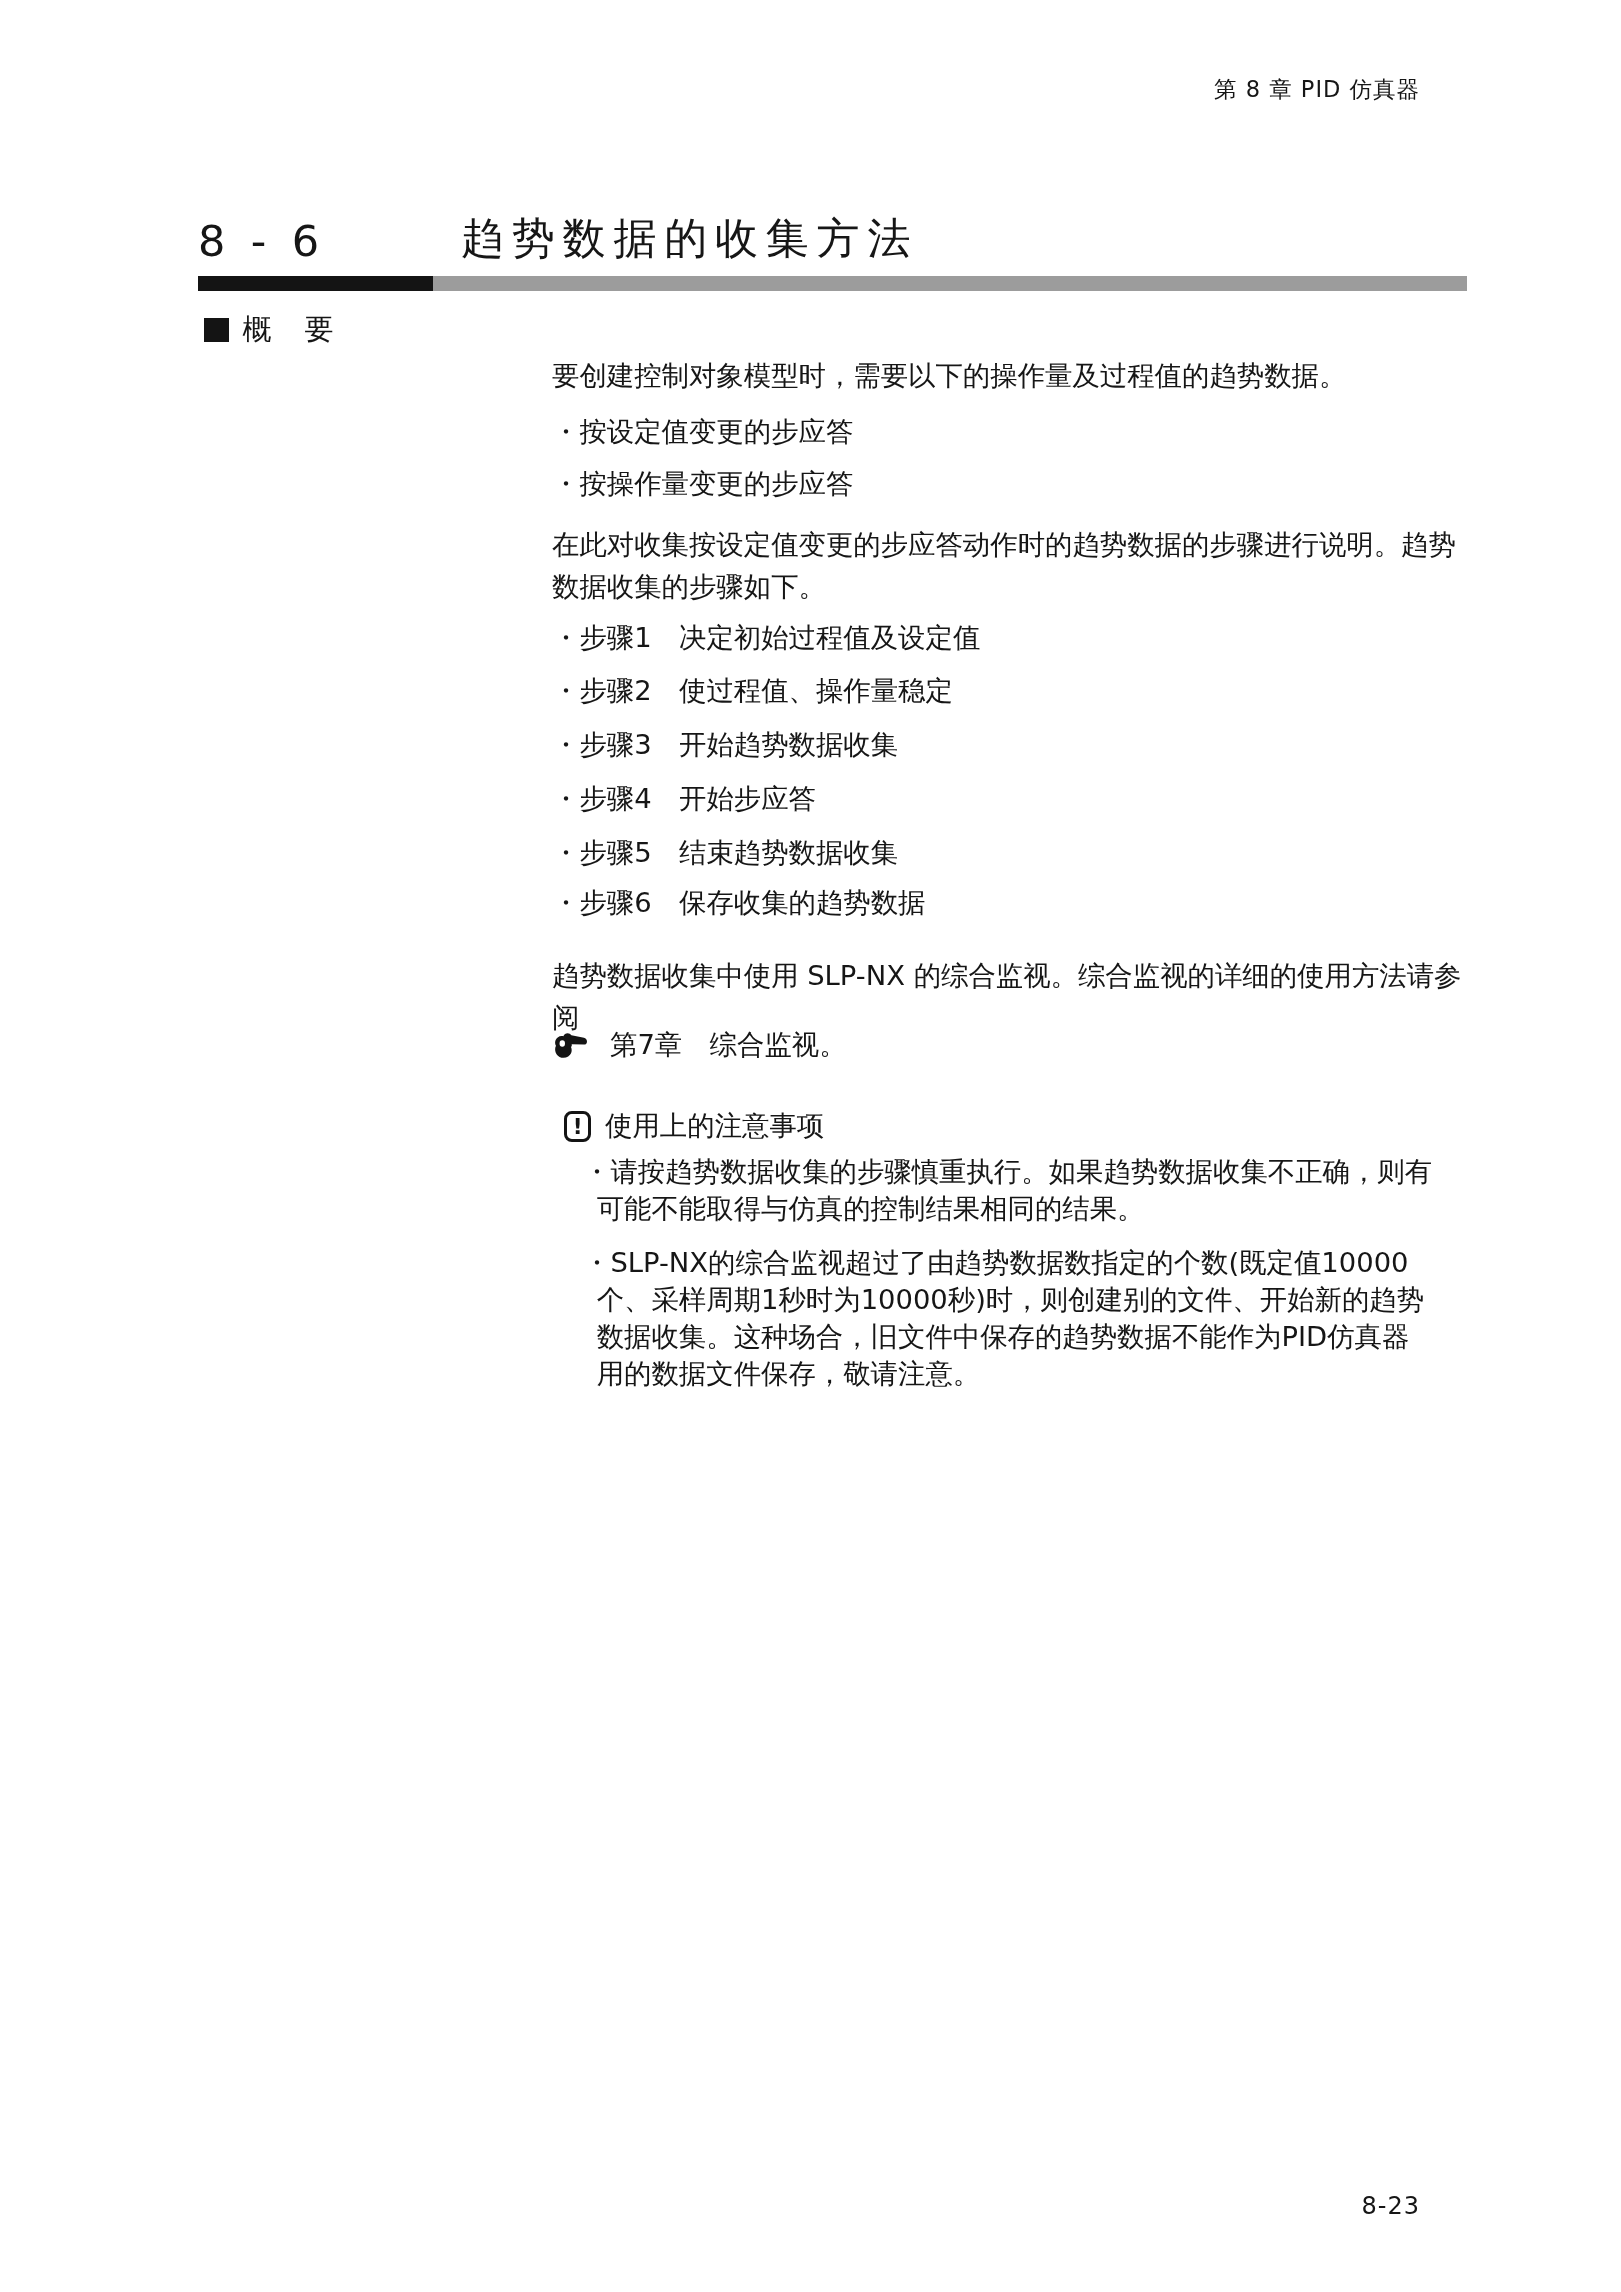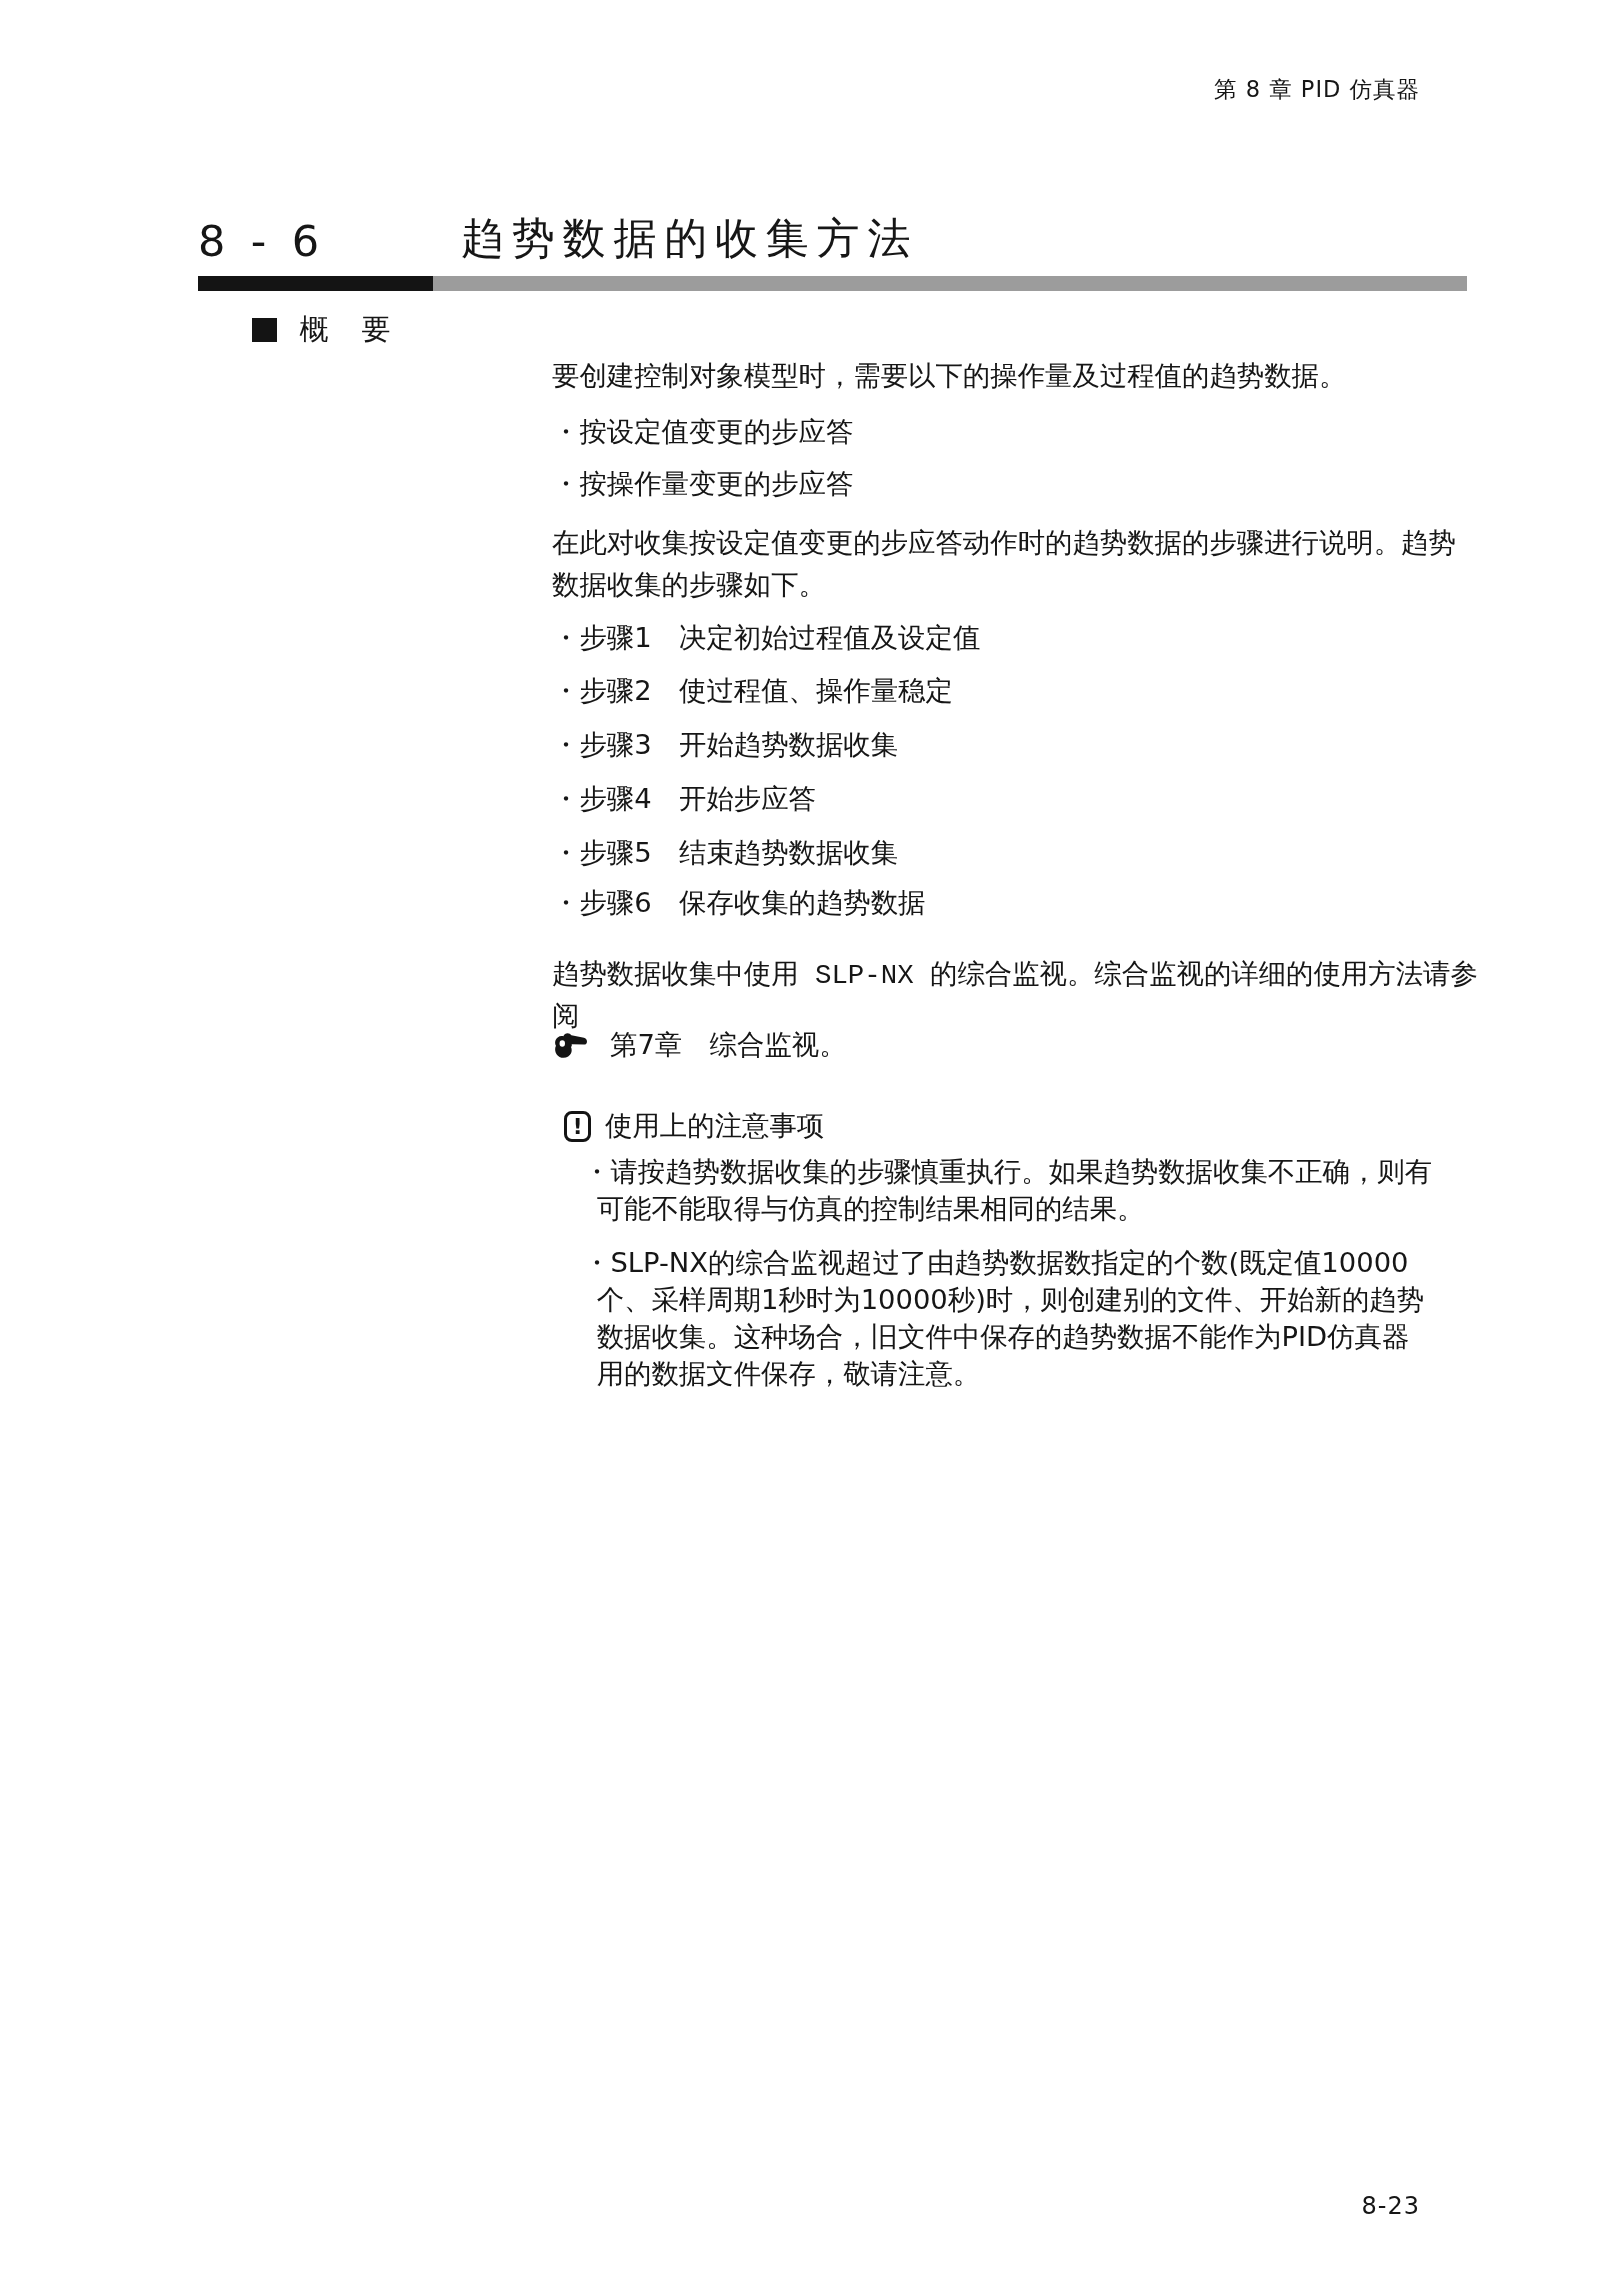--- a/index.html
+++ b/index.html
@@ -29,7 +29,7 @@
   .title-rule { position: absolute; left: 198px; top: 276px; width: 1269px; height: 14.7px; font-size: 0; }
   .rule-black { display: inline-block; vertical-align: top; width: 235px; height: 14.7px; background: #141414; }
   .rule-gray  { display: inline-block; vertical-align: top; width: 1034px; height: 14.7px; background: #9c9c9c; }
-  .overview-head { position: absolute; left: 204px; top: 310px; display: flex; align-items: center; gap: 23px; margin-left: 48px; }
+  .overview-head { position: absolute; left: 204px; top: 310px; display: flex; align-items: center; gap: 14px; }
   .sq { width: 24.5px; height: 24.5px; background: #141414; flex: 0 0 auto; }
   .overview-label { font-size: 29px; letter-spacing: 2px; white-space: nowrap; }
   .body {

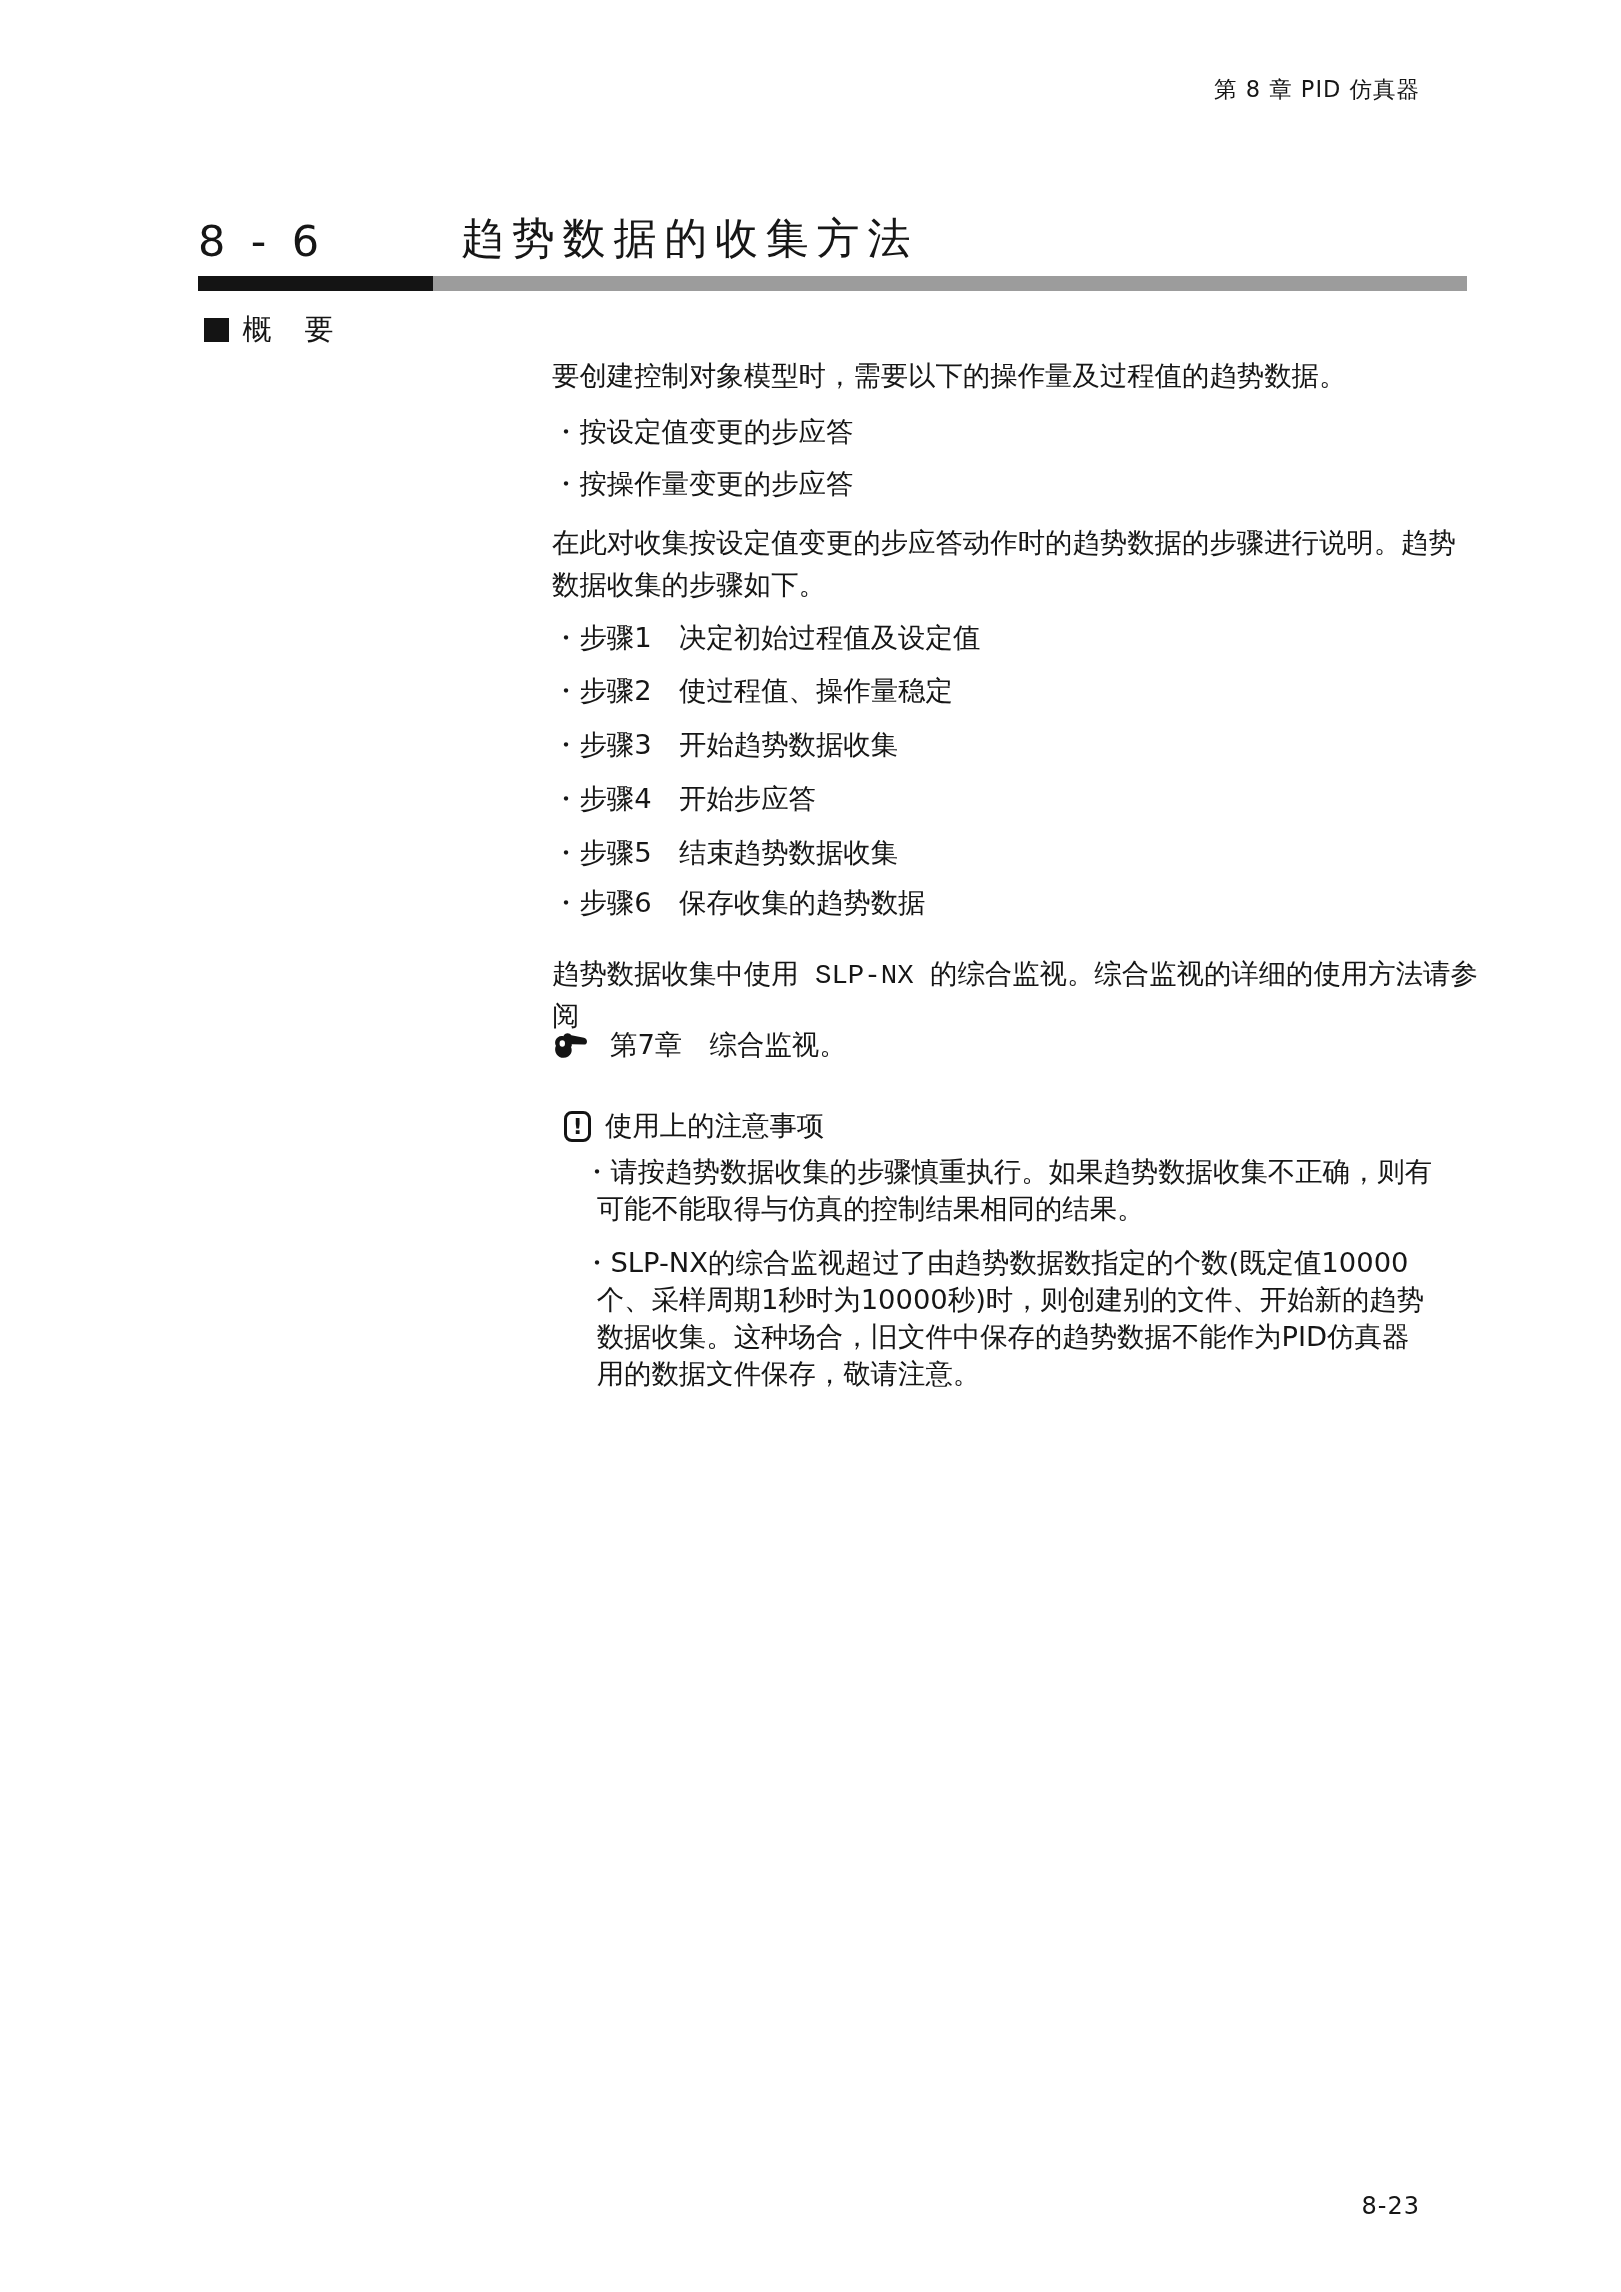--- a/index.html
+++ b/index.html
@@ -36,7 +36,7 @@
     position: absolute; left: 552px; width: 931px;
     font-size: 27.4px; line-height: 42px;
   }
-  .ml { white-space: pre-line; font-family: Liberation Mono, monospace; }
+  .ml { white-space: pre-line; }
   .ref-row {
     position: absolute; left: 552px; top: 1027px;
     display: flex; align-items: center; gap: 21px;

